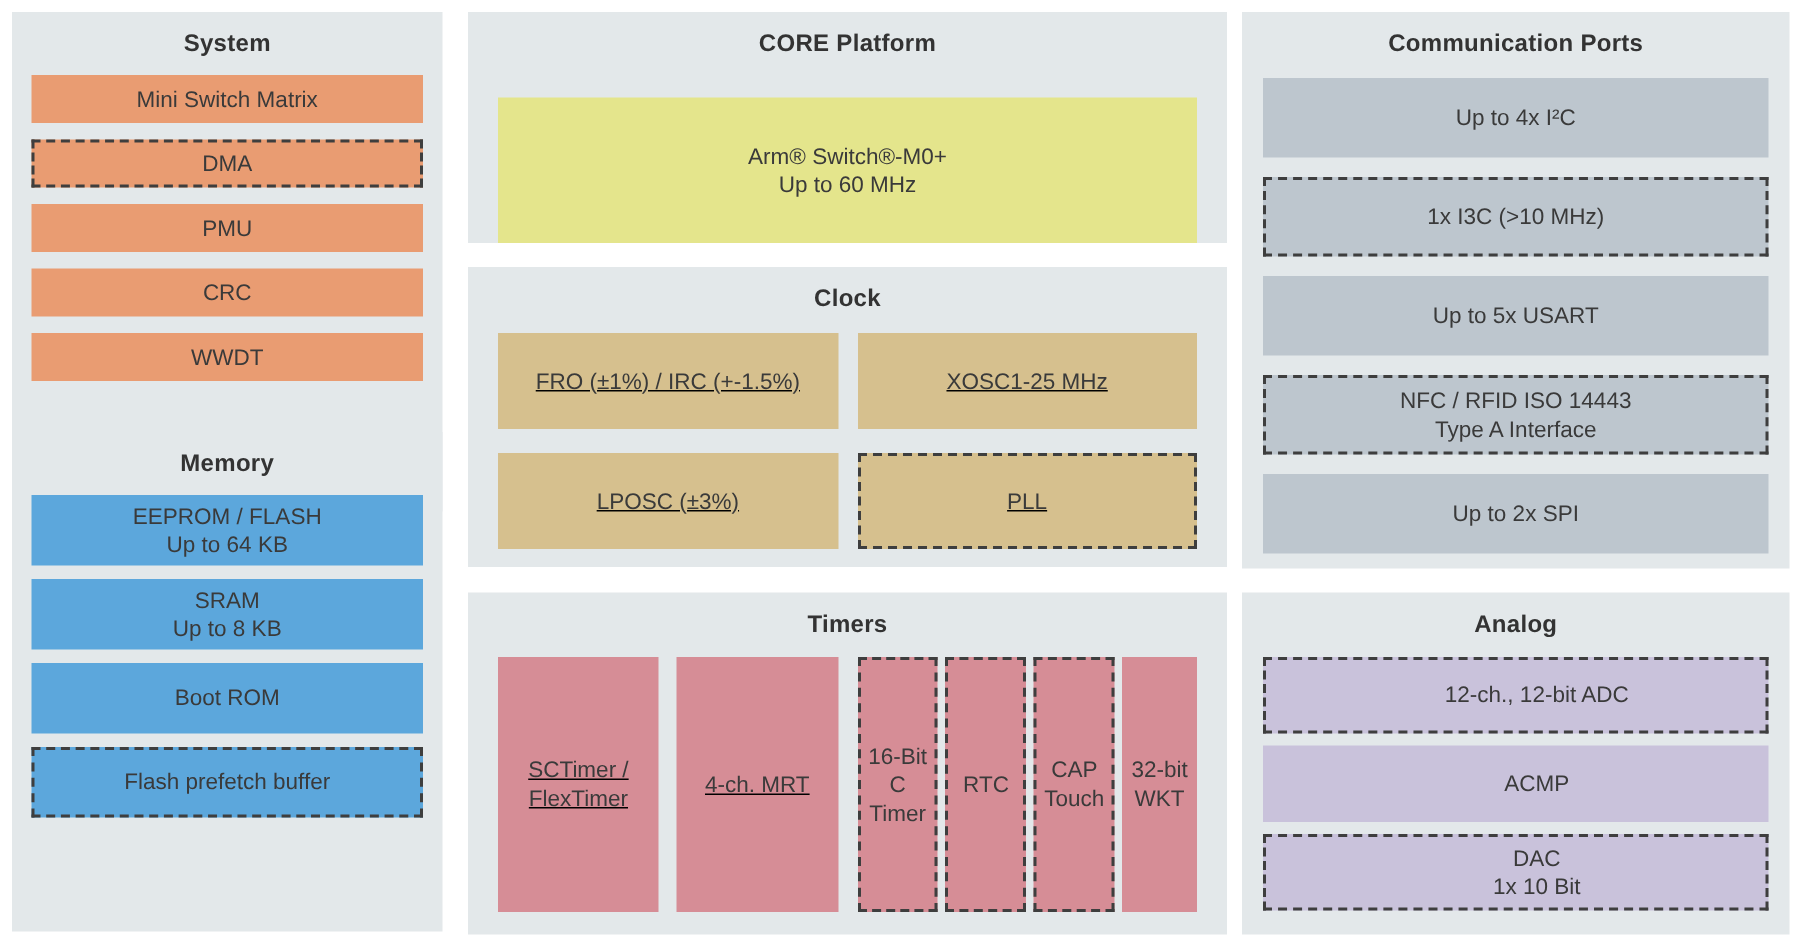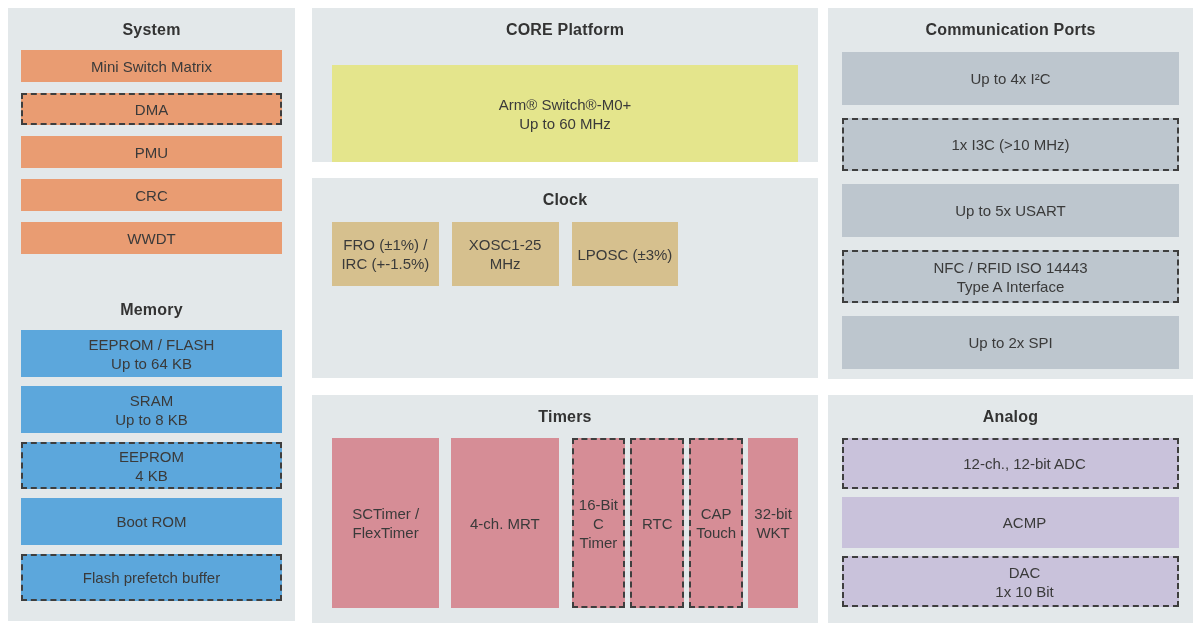--- a/index.html
+++ b/index.html
@@ -74,9 +74,10 @@
 
   #panel-clock .blocks {
     display: grid;
-    grid-template-columns: 1fr 1fr 1fr 1fr;
+    grid-template-columns: 1fr 1fr;
     gap: 16px 13px;
     padding: 13px 20px 0;
+    text-decoration: underline;
   }
   .clock-block { height: 64px; }
 

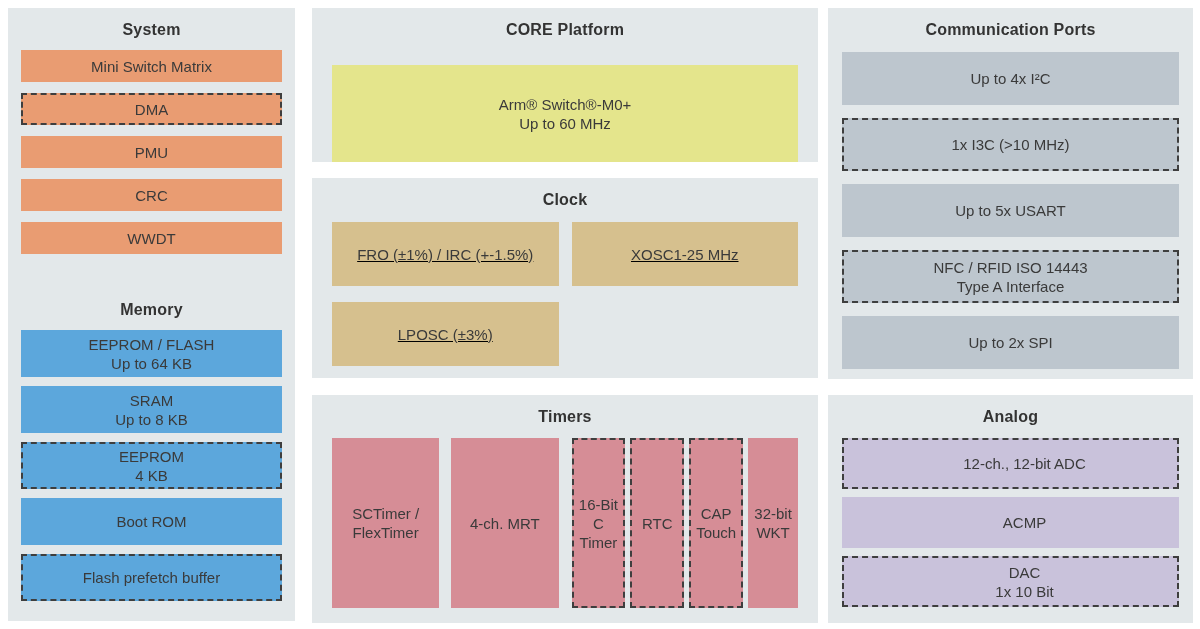--- a/index.html
+++ b/index.html
@@ -170,6 +170,9 @@
     <div class="block clock-block c-tan">
       <span>LPOSC (±3%)</span>
     </div>
+    <div class="block clock-block c-tan dashed">
+      <span>PLL</span>
+    </div>
   </div>
 </div>
 

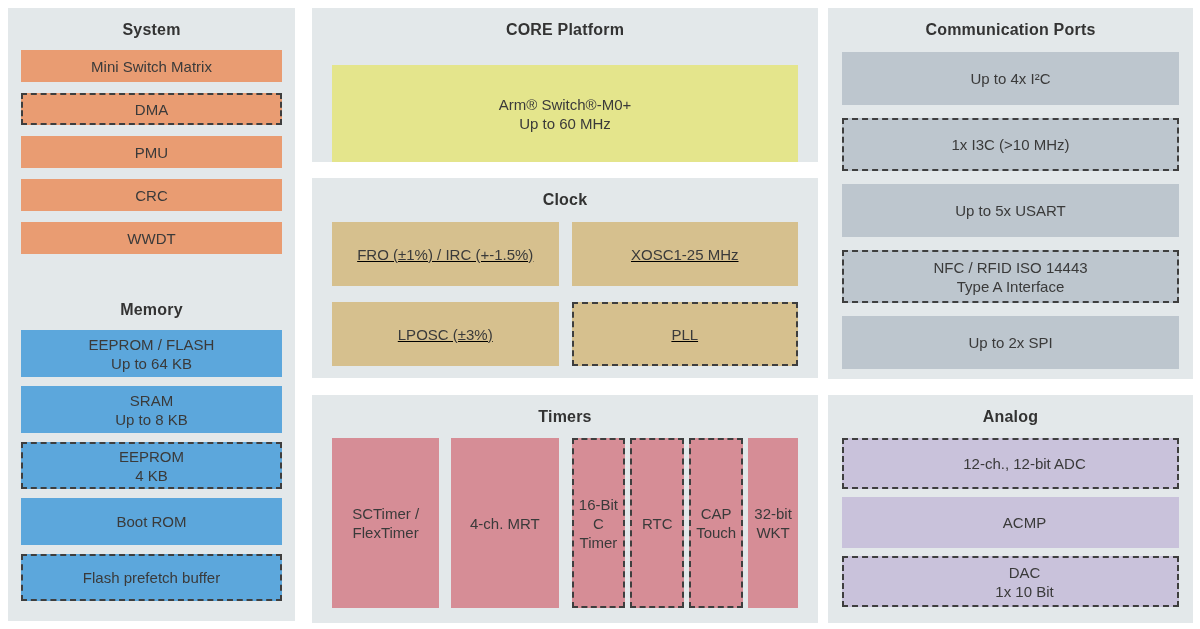--- a/index.html
+++ b/index.html
@@ -135,10 +135,6 @@
       <span>SRAM</span>
       <span>Up to 8 KB</span>
     </div>
-    <div class="block mem-block c-blue dashed">
-      <span>EEPROM</span>
-      <span>4 KB</span>
-    </div>
     <div class="block mem-block c-blue">
       <span>Boot ROM</span>
     </div>

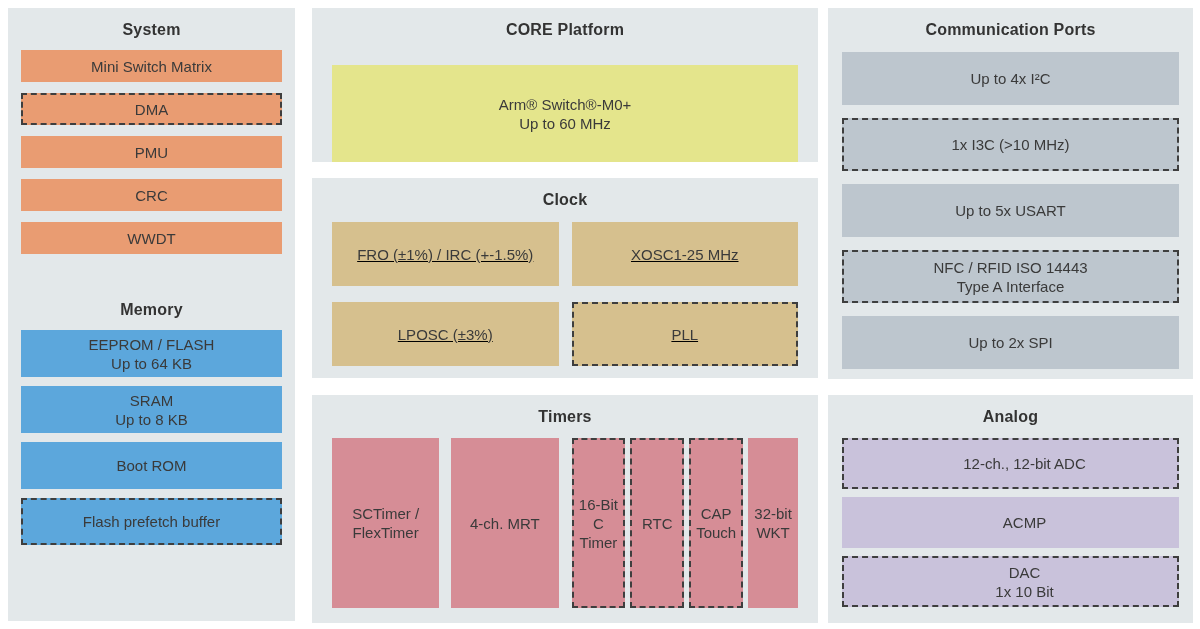--- a/index.html
+++ b/index.html
@@ -89,7 +89,7 @@
     height: 170px;
   }
   .timers-col { display: flex; flex-direction: row; }
-  .timers-col-left  { gap: 12px; }
+  .timers-col-left  { gap: 12px; text-decoration: underline; }
   .timers-col-right { gap: 5px; }
   .timer-big   { flex: 1; }
   .timer-small { flex: 1; }

